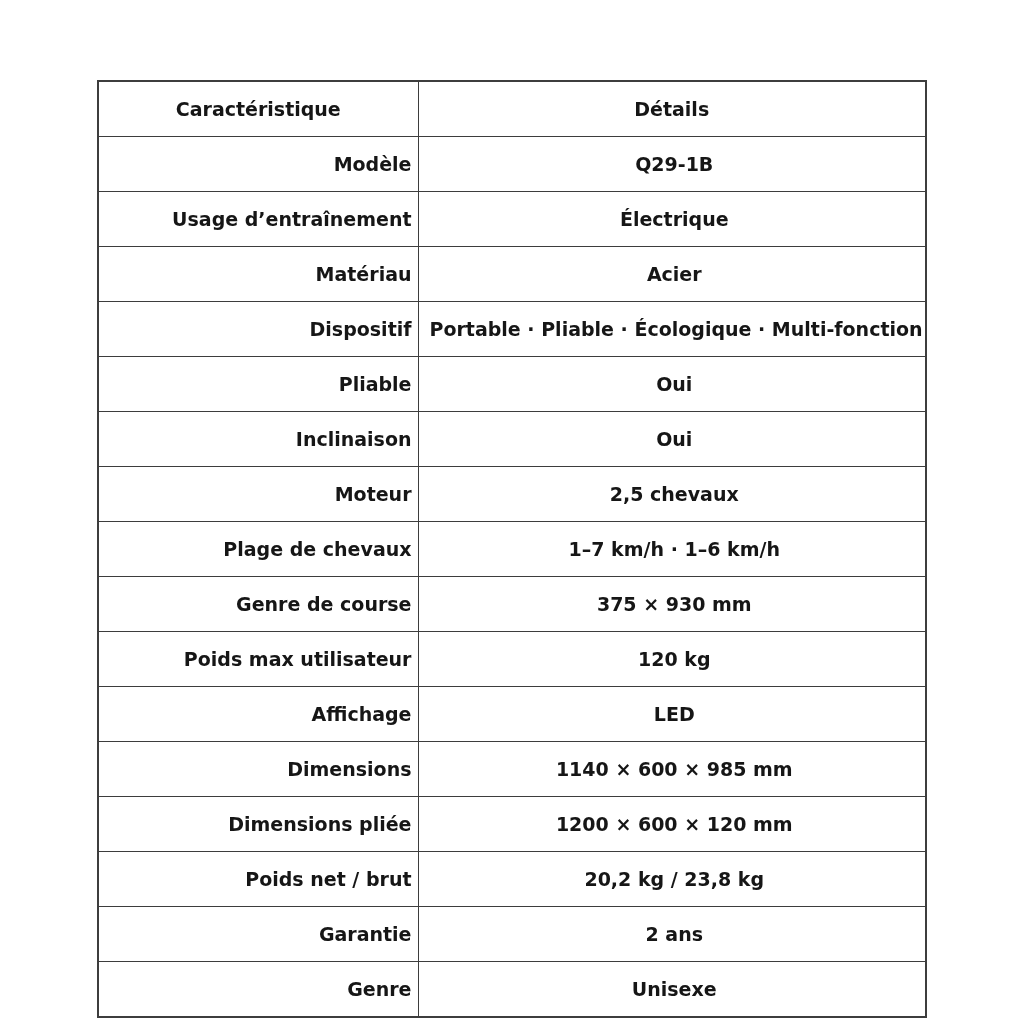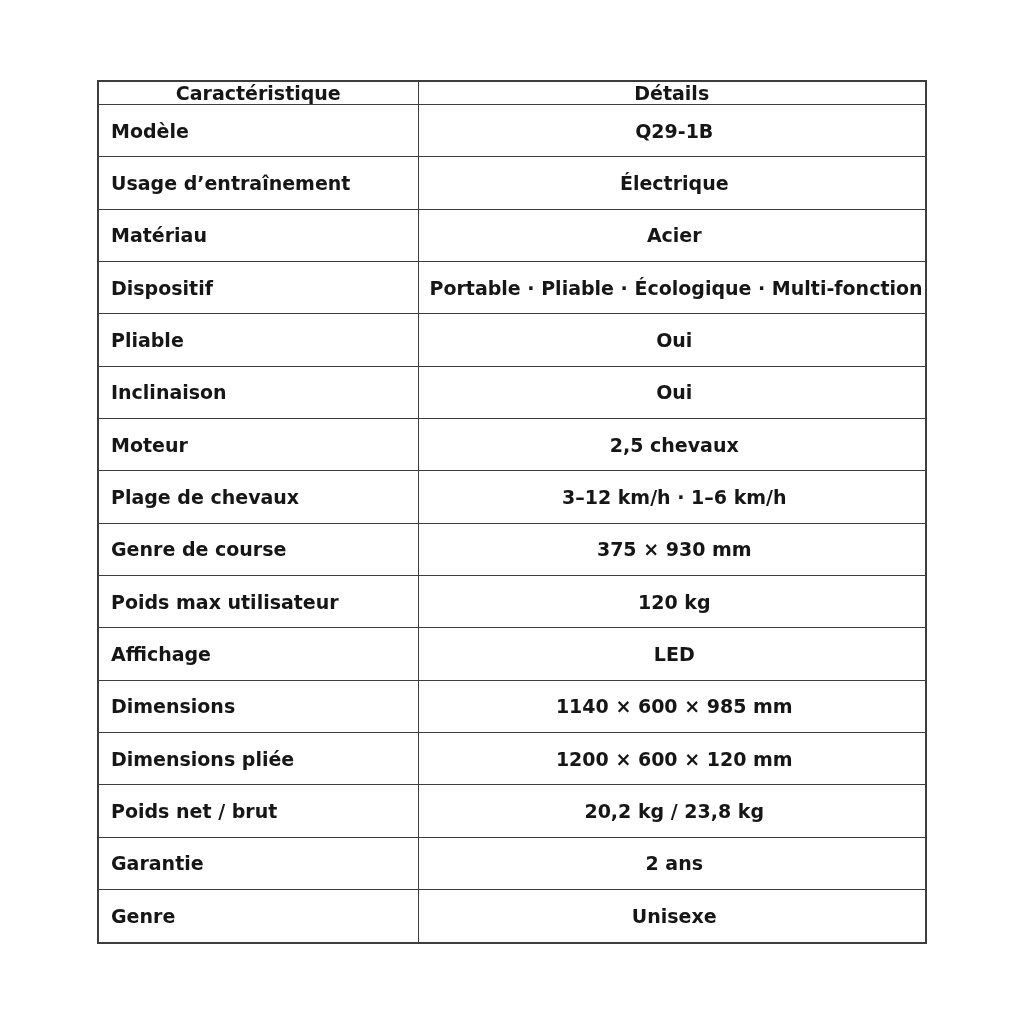--- a/index.html
+++ b/index.html
@@ -33,7 +33,7 @@
     font-size: 19px;
     color: #161616;
     vertical-align: middle;
-    padding: 0;
+    padding: 16px;
     overflow: hidden;
     white-space: nowrap;
   }

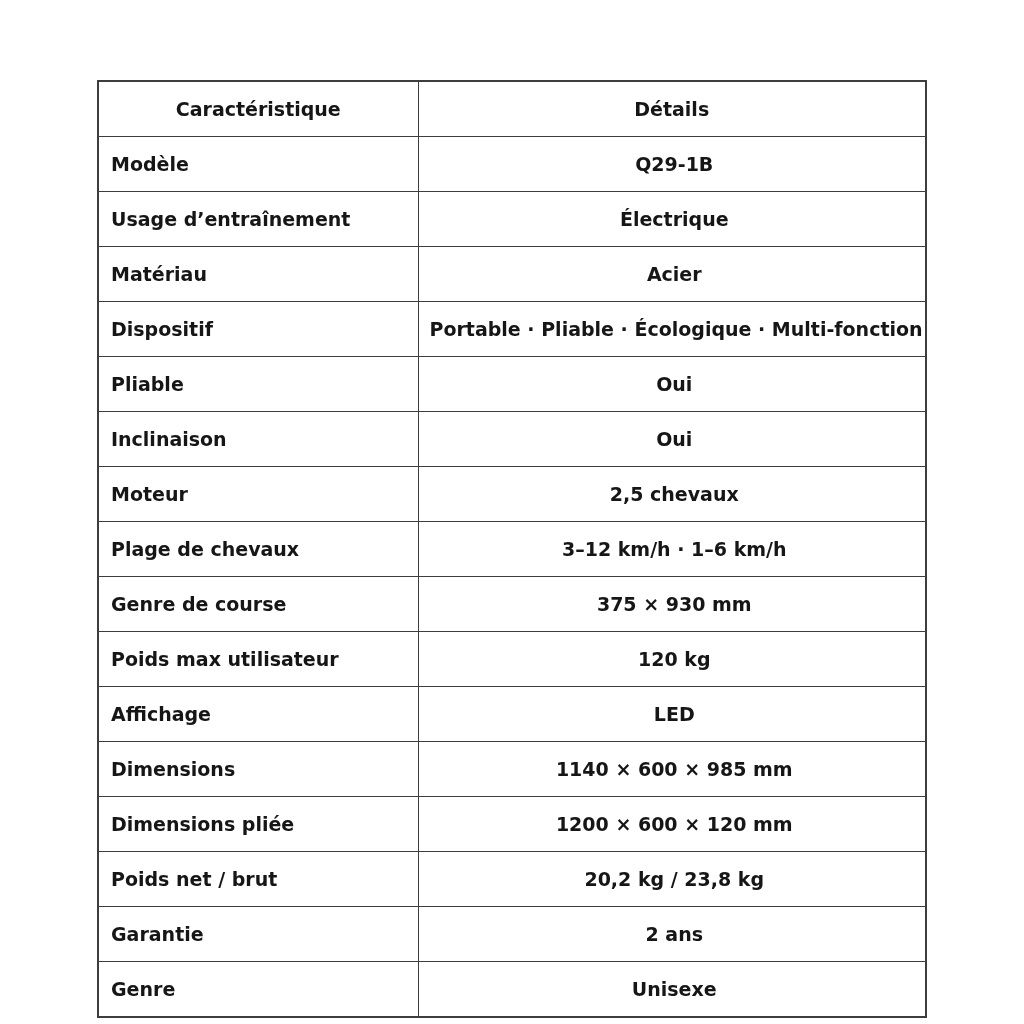--- a/index.html
+++ b/index.html
@@ -41,7 +41,7 @@
     text-align: center;
   }
   .spec-table td.label-cell {
-    text-align: left;
+    text-align: right;
     padding-left: 12px;
     padding-right: 6px;
     margin-top: 48px;

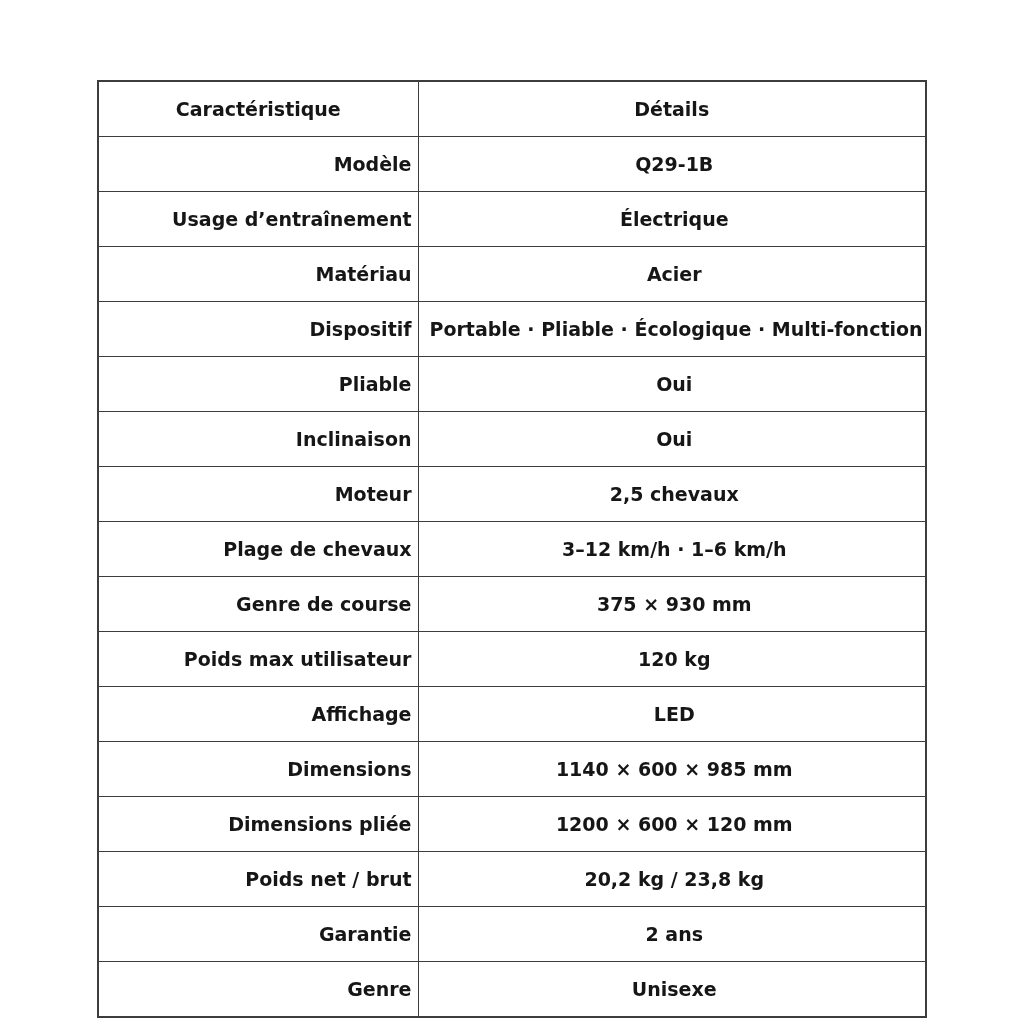--- a/index.html
+++ b/index.html
@@ -97,7 +97,7 @@
     </tr>
     <tr>
       <td class="label-cell">Plage de chevaux</td>
-      <td class="value-cell">3–12 km/h · 1–6 km/h</td>
+      <td class="value-cell">1–7 km/h · 1–6 km/h</td>
     </tr>
     <tr>
       <td class="label-cell">Genre de course</td>

